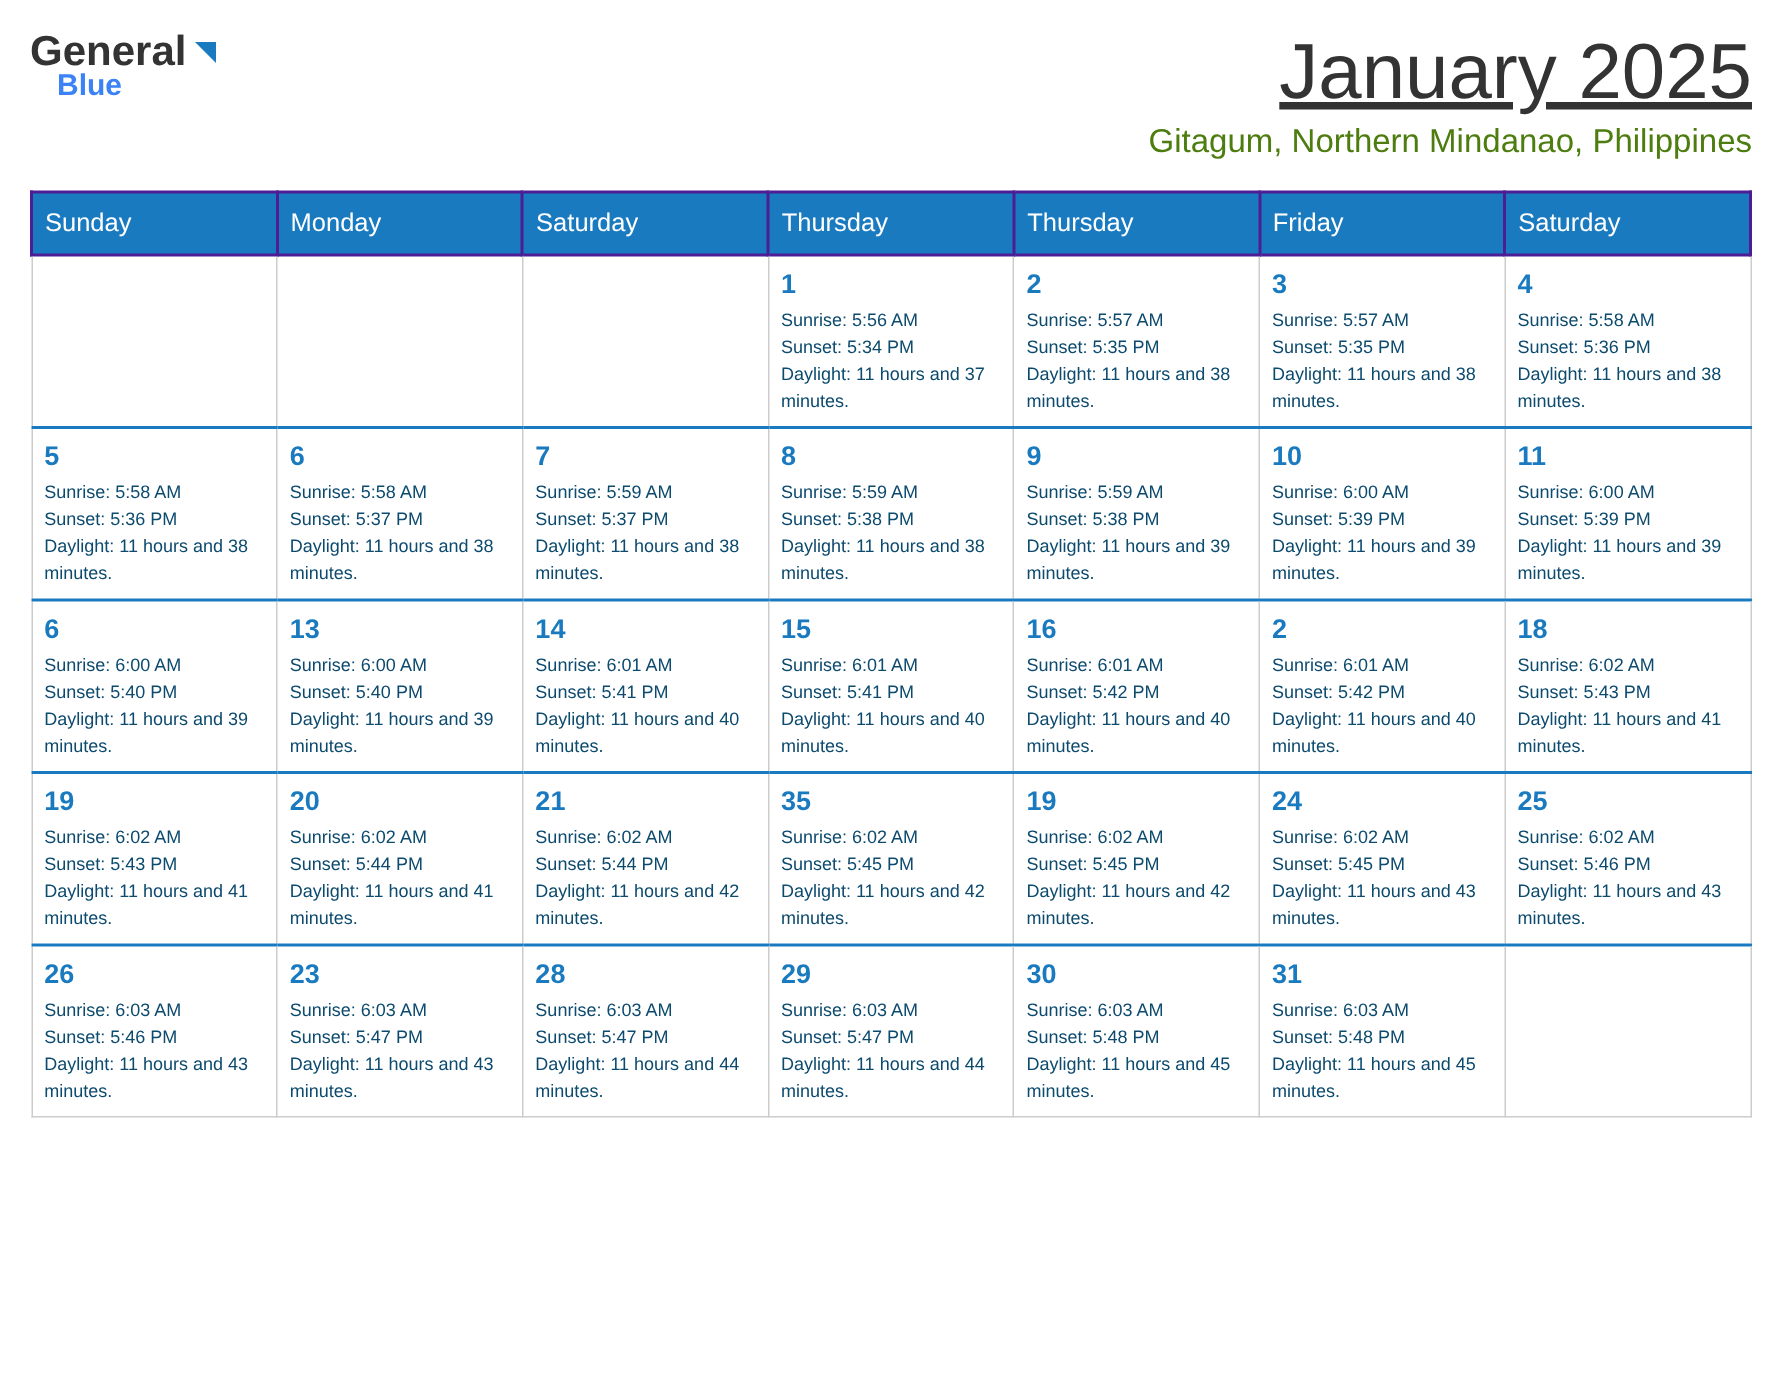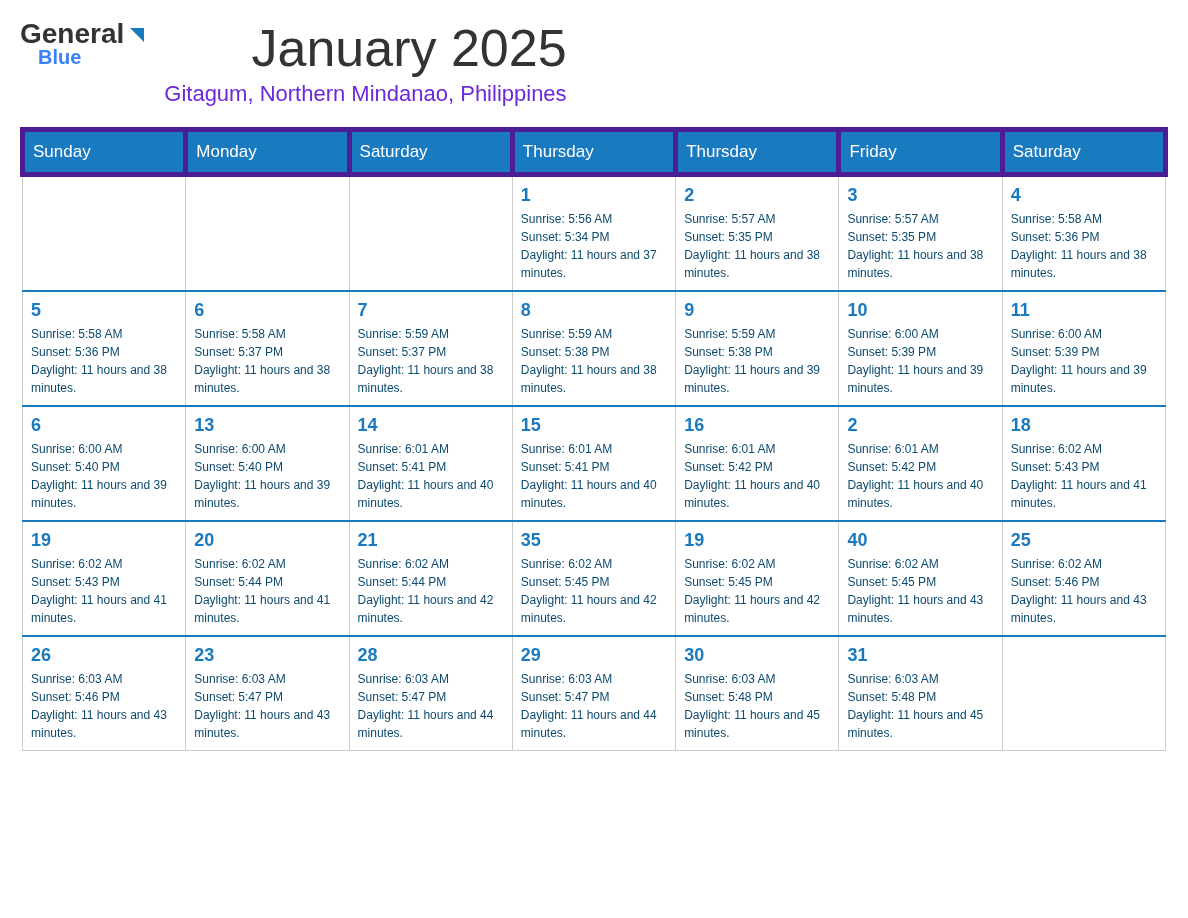--- a/index.html
+++ b/index.html
@@ -13,6 +13,7 @@
     }
     .header {
       display: flex;
+      justify-content: space-between;
       align-items: flex-start;
       margin-bottom: 20px;
       gap: 16px;

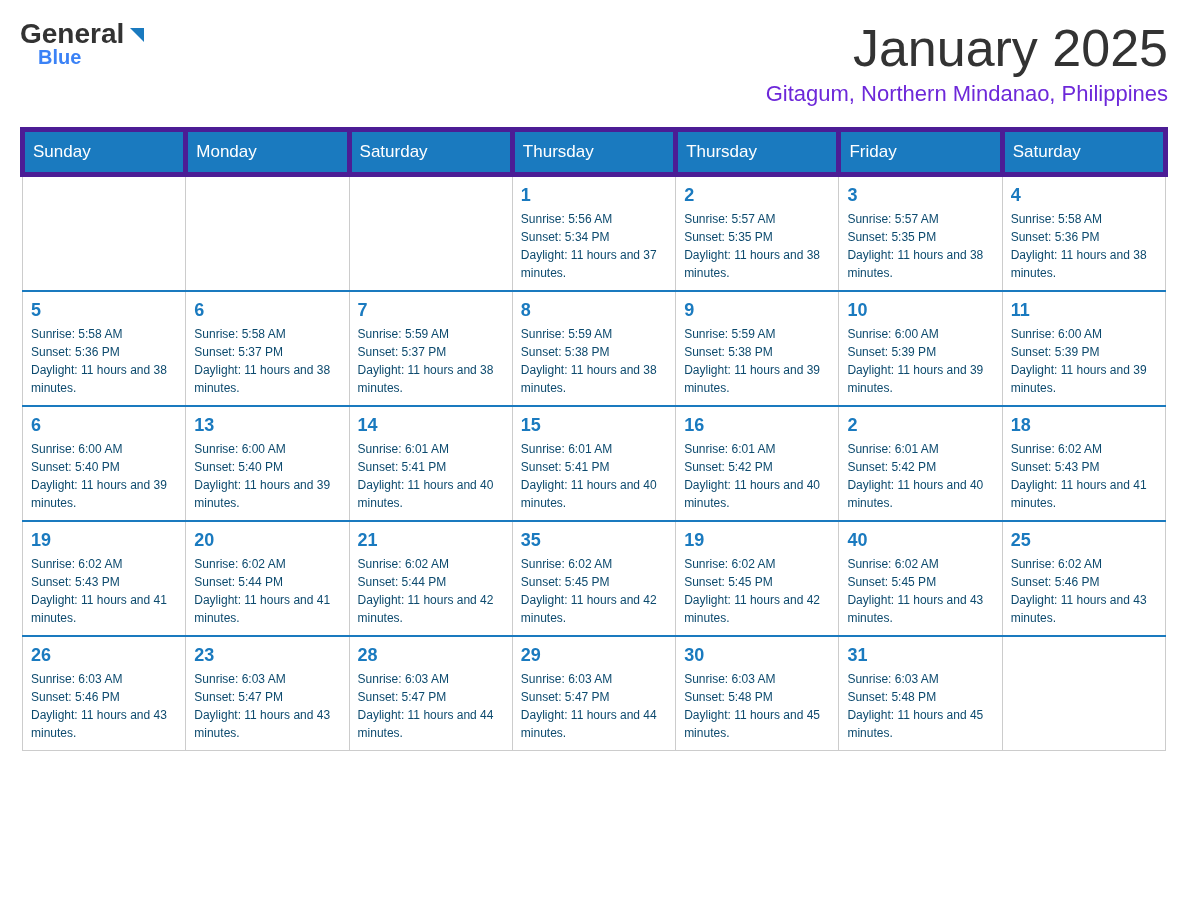--- a/index.html
+++ b/index.html
@@ -44,6 +44,7 @@
       font-weight: normal;
       color: #333;
       line-height: 1.1;
+      text-decoration: underline;
     }
     .location-title {
       font-size: 22px;

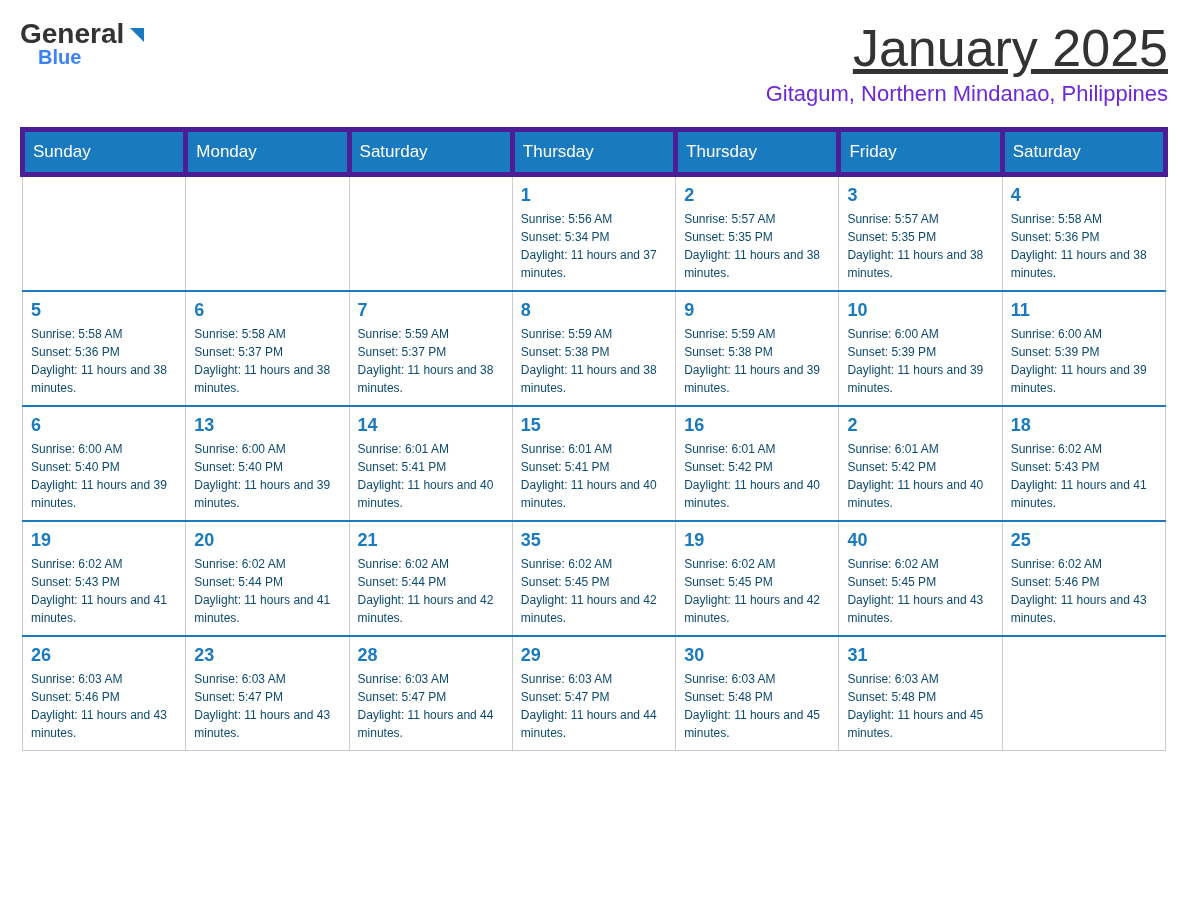--- a/index.html
+++ b/index.html
@@ -48,7 +48,7 @@
     }
     .location-title {
       font-size: 22px;
-      color: #6d28d9;
+      color: #4d7c0f;
       margin-top: 4px;
     }
     .calendar {

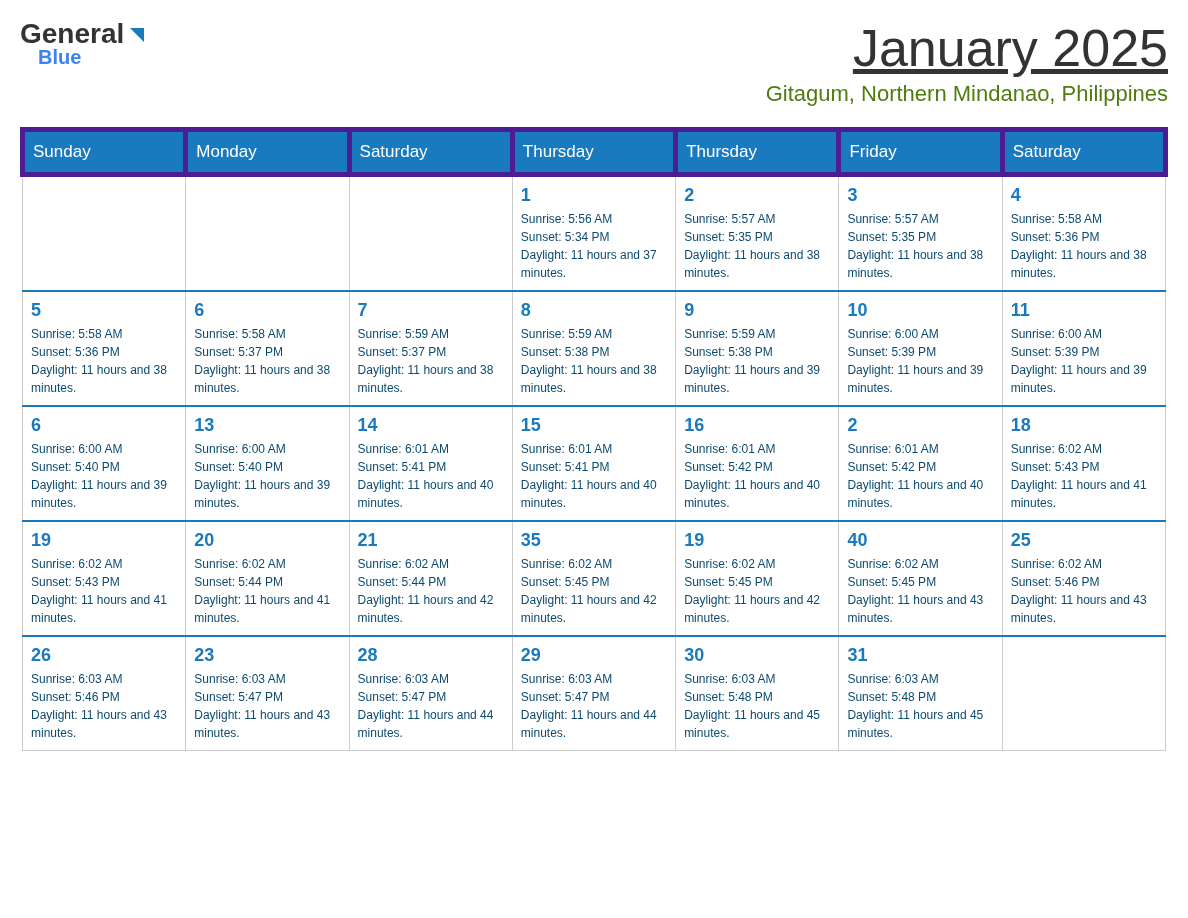--- a/index.html
+++ b/index.html
@@ -63,7 +63,7 @@
       text-align: left;
       font-size: 17px;
       font-weight: normal;
-      border: 5px solid #4c1d95;
+      border: 2px solid #4c1d95;
     }
     .calendar td {
       vertical-align: top;

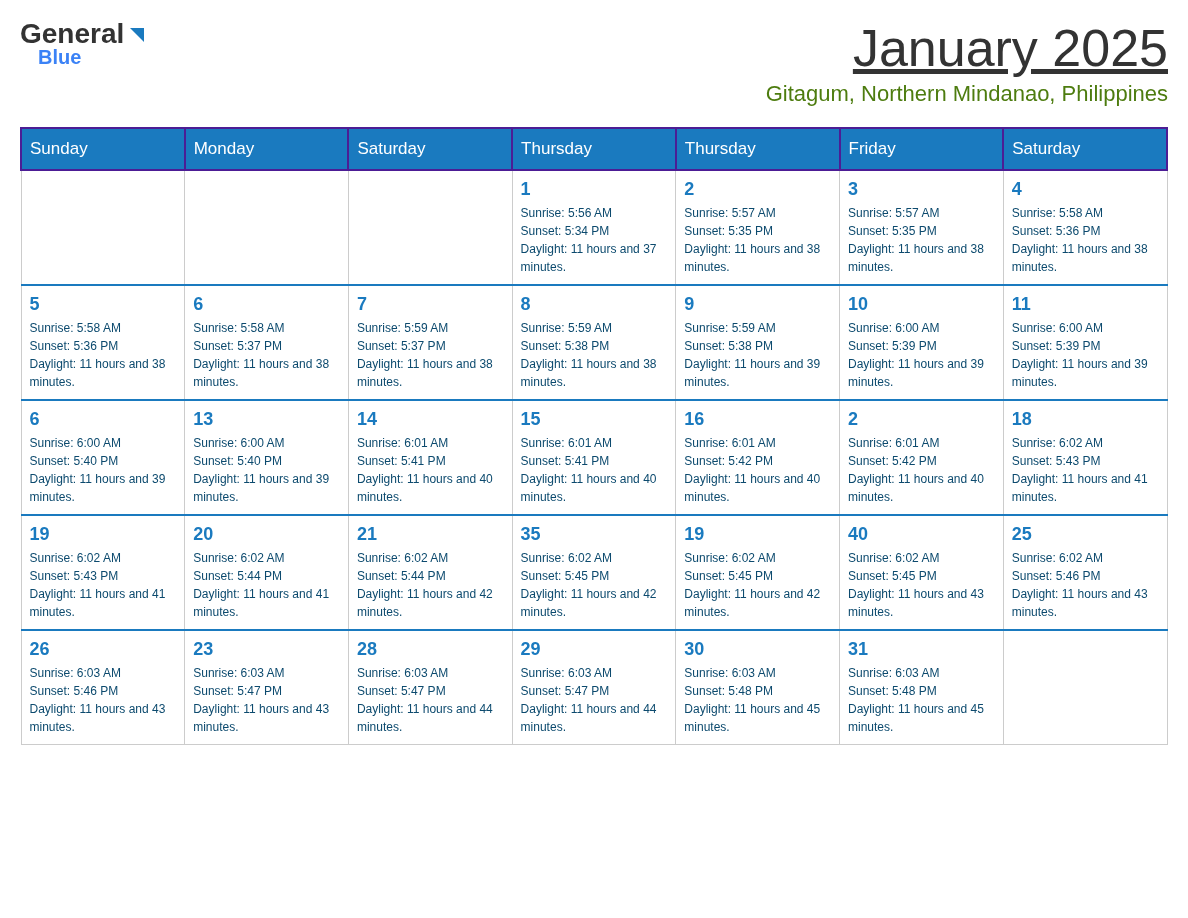--- a/index.html
+++ b/index.html
@@ -273,7 +273,7 @@
 Daylight: 11 hours and 42 minutes.</div>
         </td>
         <td>
-          <span class="day-number">40</span>
+          <span class="day-number">24</span>
           <div class="day-info" style="white-space: pre-line;">Sunrise: 6:02 AM
 Sunset: 5:45 PM
 Daylight: 11 hours and 43 minutes.</div>

